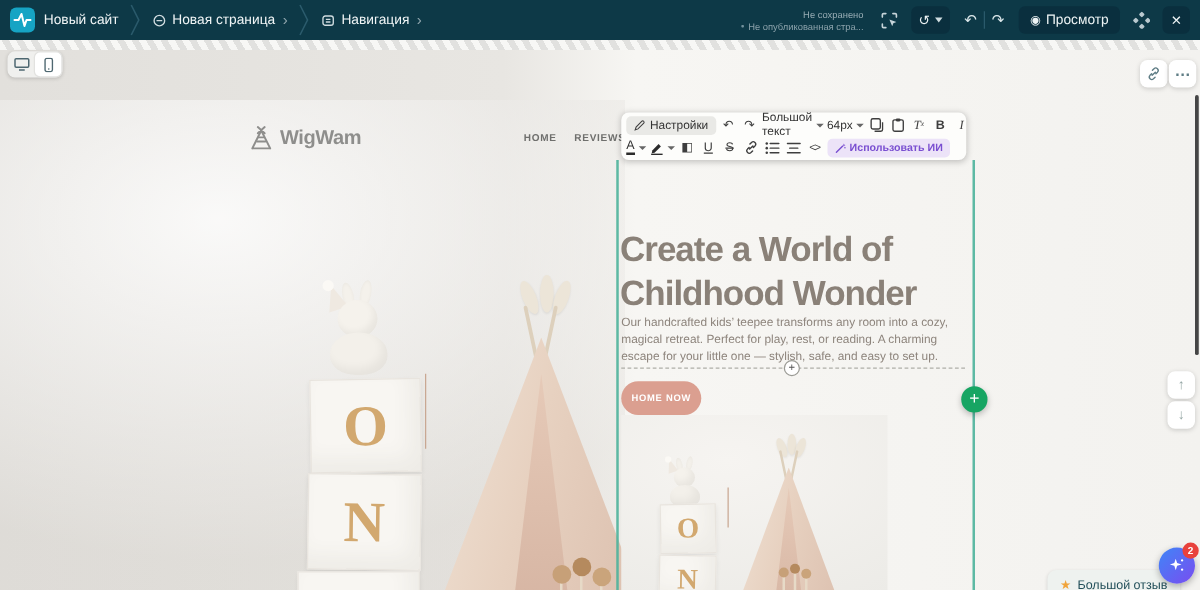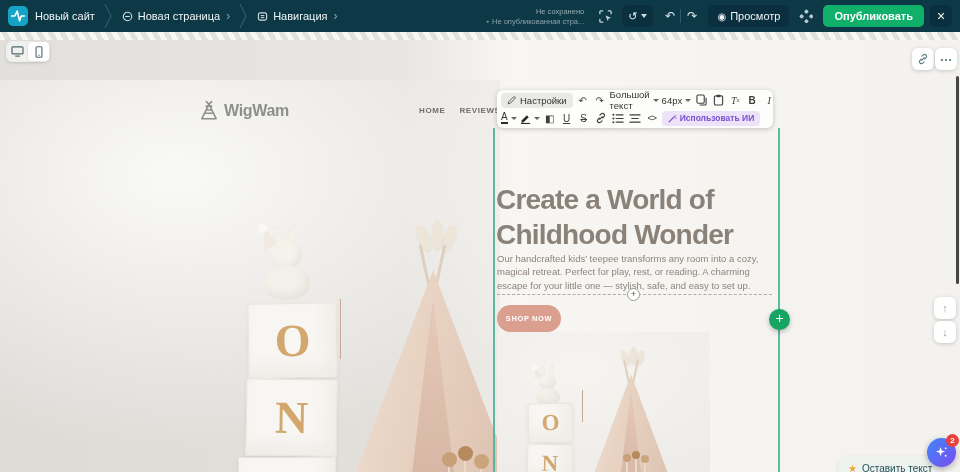--- a/index.html
+++ b/index.html
@@ -245,7 +245,6 @@
           </g>
         </svg>
     </div>
-    <div class="btn-publish">Опубликовать</div>
     <div class="tb-btn dark" style="font-size:14px;">
         <span>×</span>
       </div>

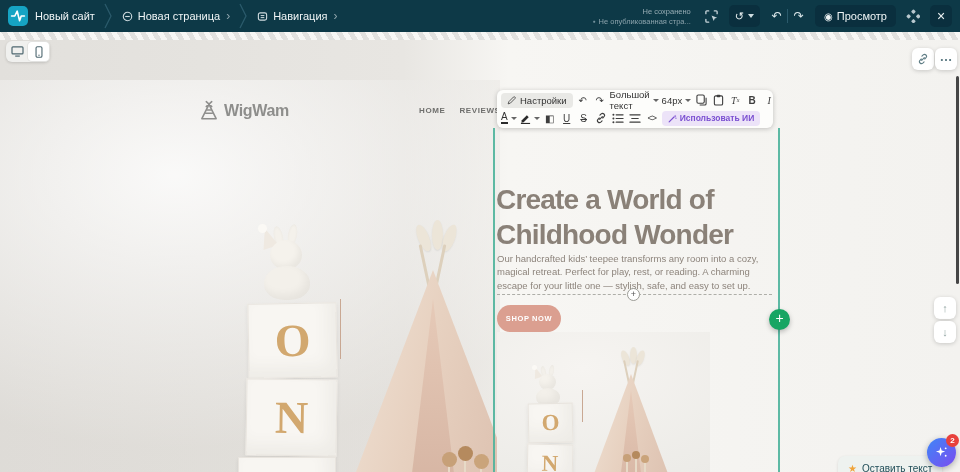--- a/index.html
+++ b/index.html
@@ -317,7 +317,7 @@
   <div class="lead">Our handcrafted kids’ teepee transforms any room into a cozy, magical retreat. Perfect for play, rest, or reading. A charming escape for your little one — stylish, safe, and easy to set up.</div>
   <div class="dash-divider"></div>
   <div class="divider-plus">+</div>
-  <div class="cta-primary">SHOP NOW</div>
+  <div class="cta-primary">HOME NOW</div>
 
   <div class="scene scene-b">
     <div class="teepee" style="left:85px; top:18px;">

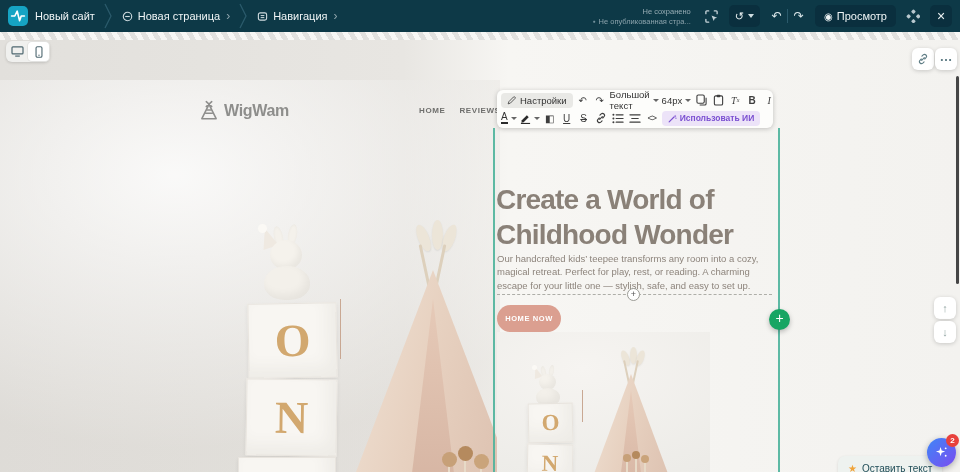--- a/index.html
+++ b/index.html
@@ -486,7 +486,7 @@
 
 <div class="feedback">
   <span class="star">★</span>
-  <span>Оставить текст</span>
+  <span>Большой отзыв</span>
 </div>
 <div class="assistant">
   <svg width="13" height="13" viewBox="0 0 14 14">

